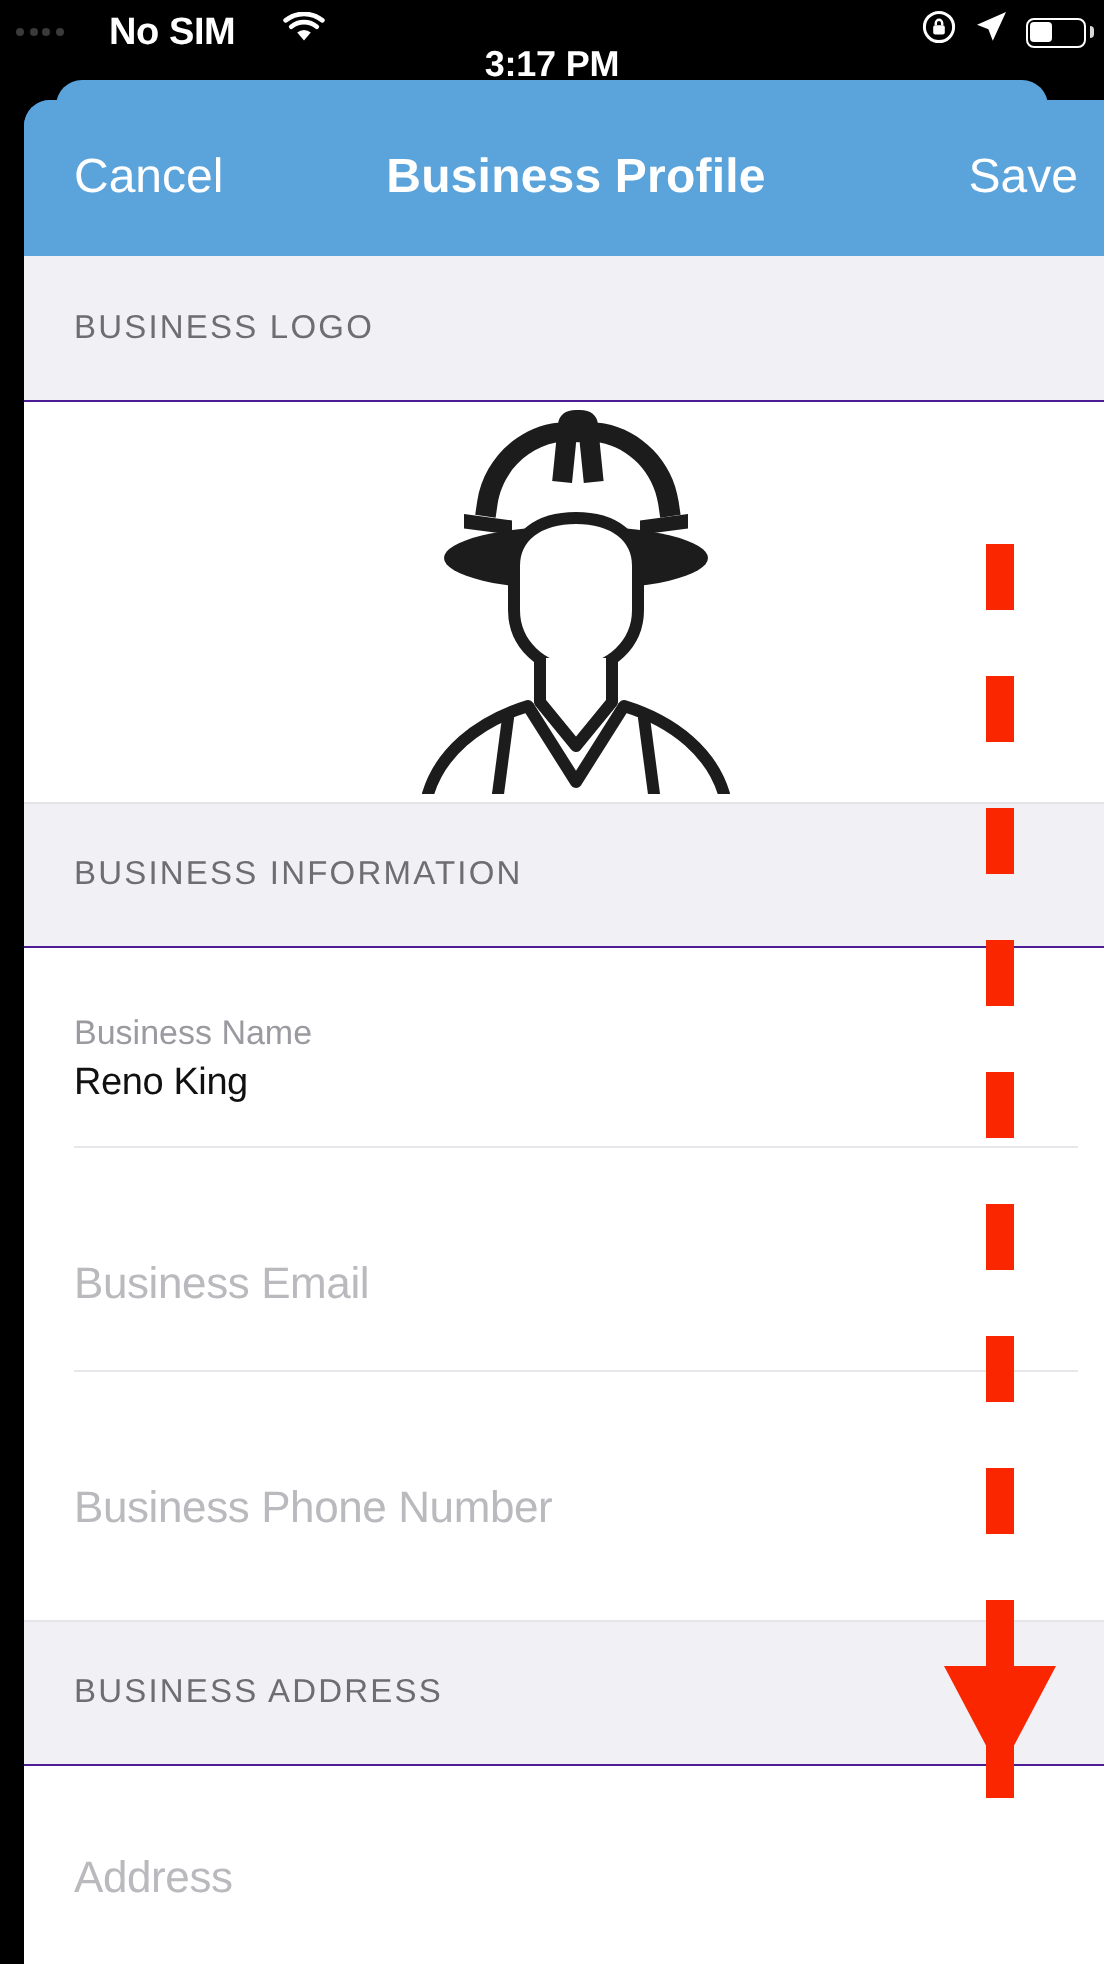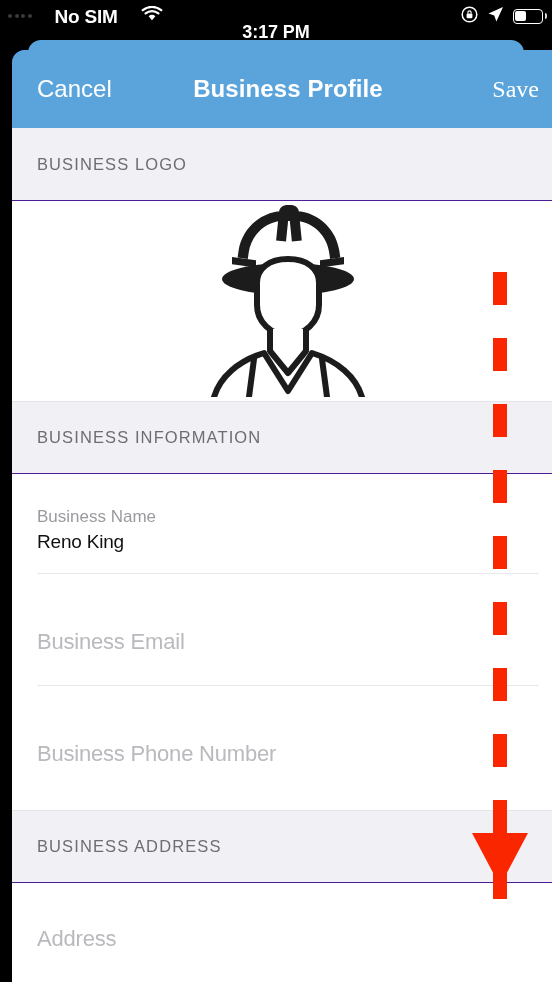--- a/index.html
+++ b/index.html
@@ -65,7 +65,7 @@
     font-family:"Liberation Sans", sans-serif;
   }
   .nav-cancel { left:25px; }
-  .nav-save  { right:25px;font-family:Liberation Serif, serif; }
+  .nav-save  { right:25px; }
 
   
   .content { position:relative; background:#fff; }

